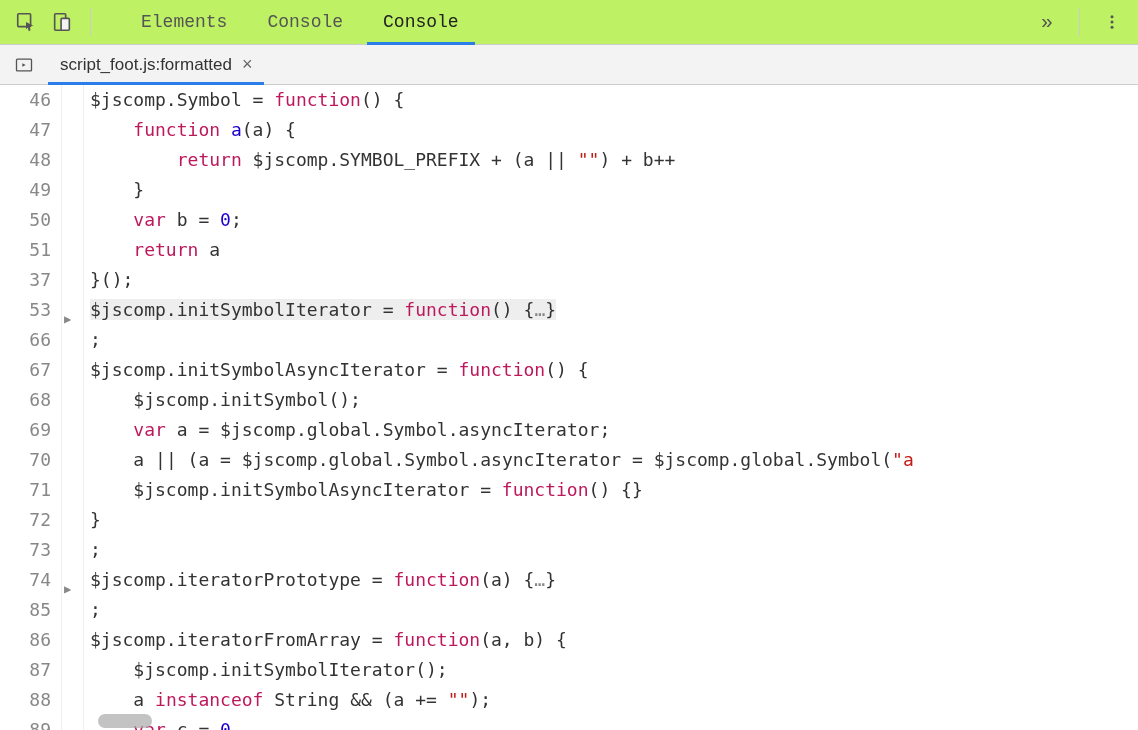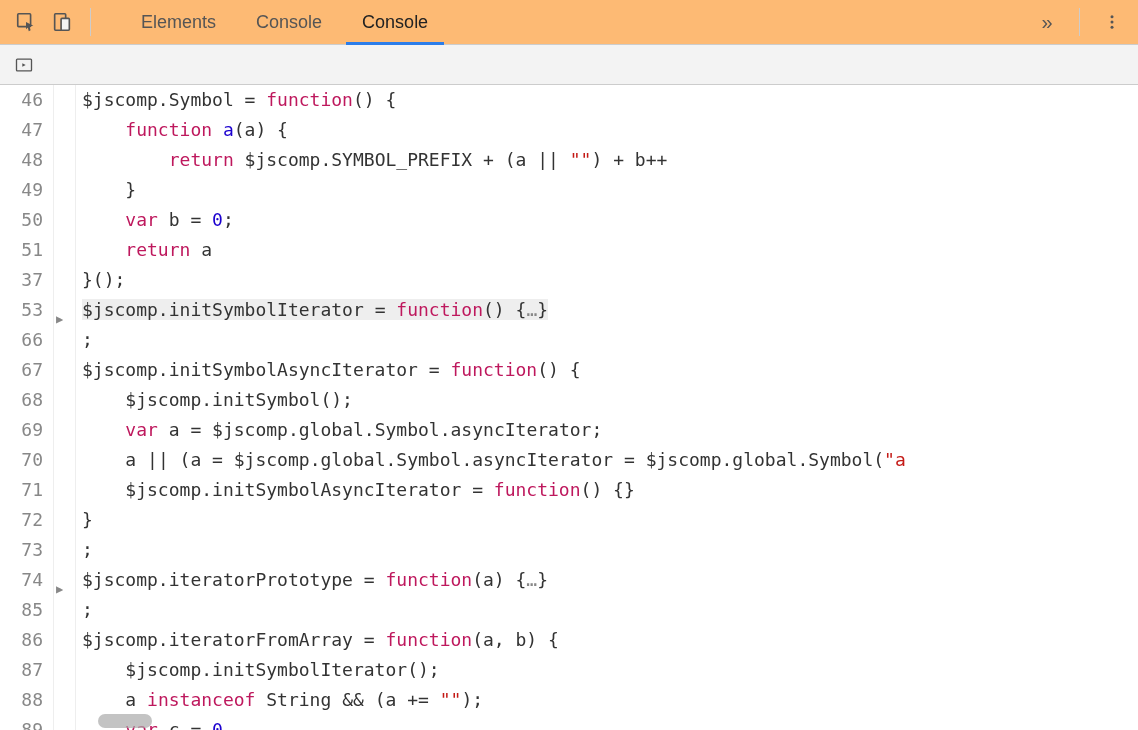--- a/index.html
+++ b/index.html
@@ -17,8 +17,9 @@
       align-items: center;
       height: 45px;
       border-bottom: 1px solid #ccc;
-      background: #fdba74;
+      background: #bef264;
       padding: 0 8px;
+      font-family: Liberation Mono, monospace;
     }
     .toolbar-icon {
       width: 36px;

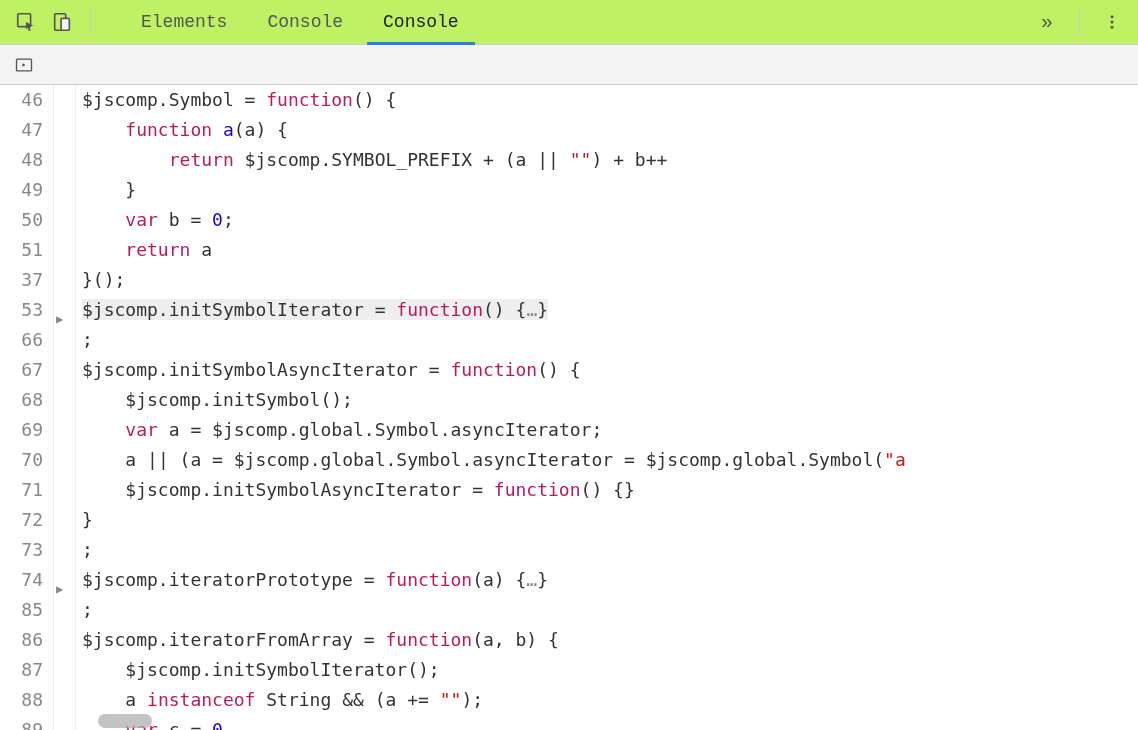--- a/index.html
+++ b/index.html
@@ -212,6 +212,10 @@
       <rect x="3" y="5" width="18" height="14" rx="1"></rect>
       <path d="M10 10 L14 12 L10 14 Z" fill="currentColor" stroke="none"></path>
     </svg>
+  </div>
+  <div class="file-tab active">
+    <span>script_foot.js:formatted</span>
+    <span class="file-close">×</span>
   </div>
 </div>
 

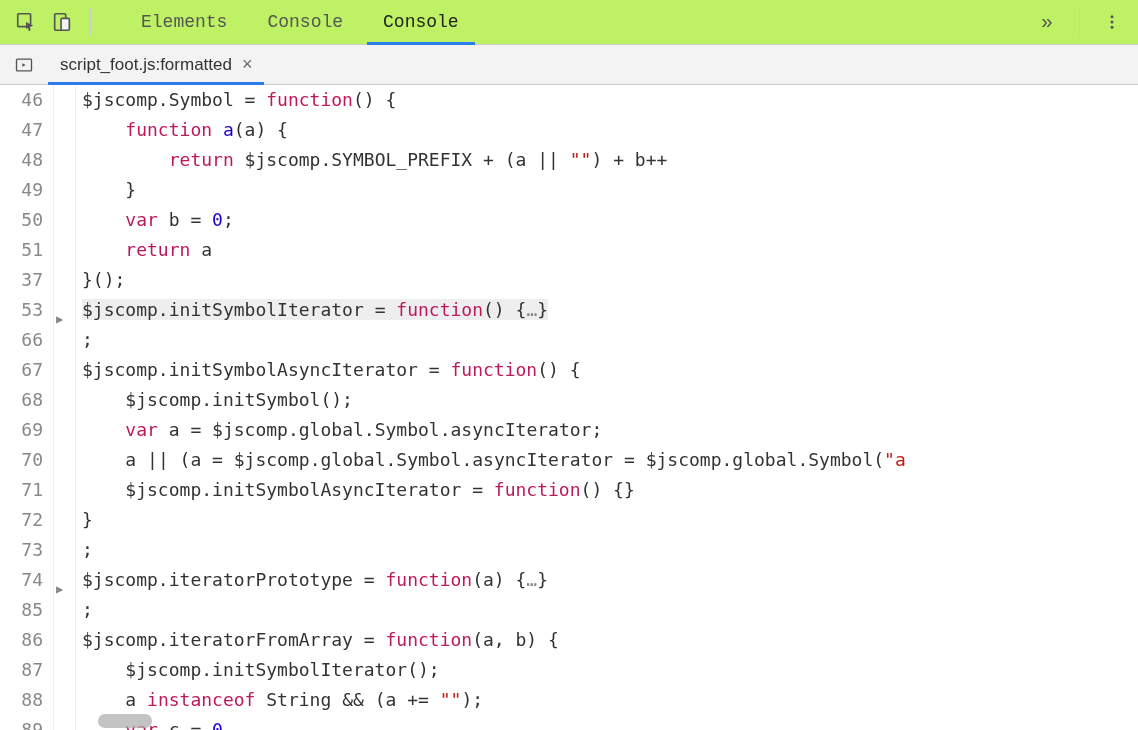--- a/index.html
+++ b/index.html
@@ -119,7 +119,7 @@
       position: relative;
     }
     .gutter-lines {
-      width: 54px;
+      width: 62px;
       text-align: right;
       color: #888;
       padding-right: 10px;

